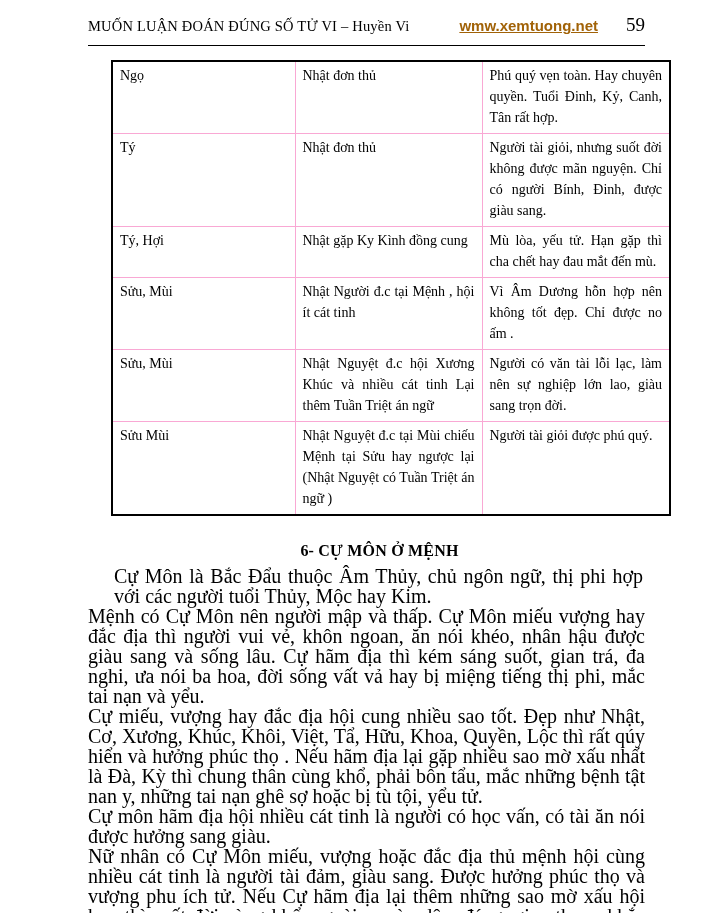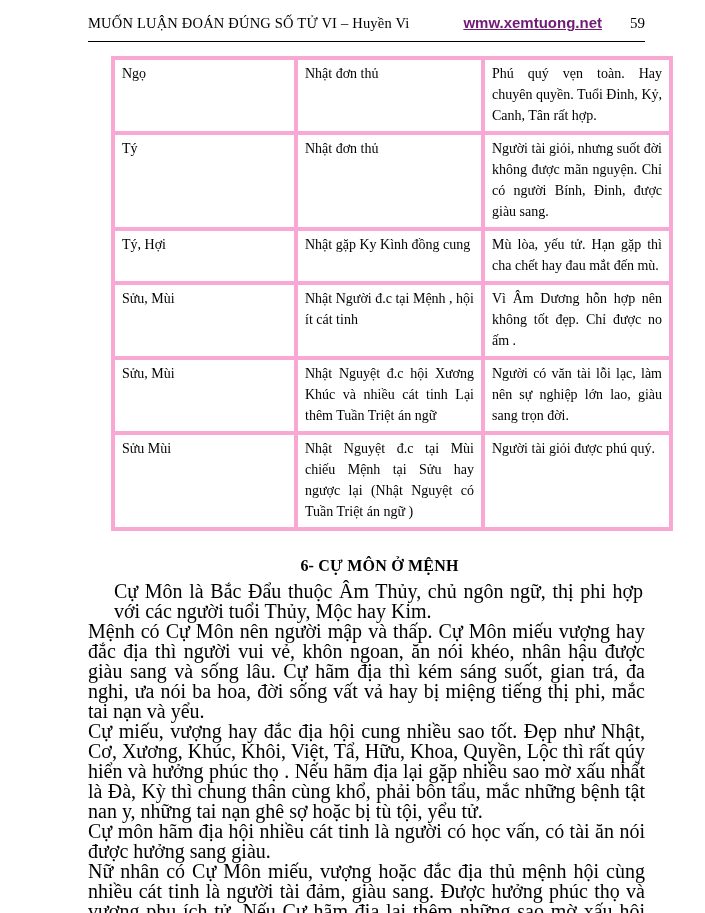--- a/index.html
+++ b/index.html
@@ -33,7 +33,7 @@
     font-family: "Liberation Sans", "DejaVu Sans", sans-serif;
     font-weight: bold;
     font-size: 15px;
-    color: #701a75;
+    color: #a16207;
     text-decoration: underline;
     margin-right: 28px;
     cursor: pointer;

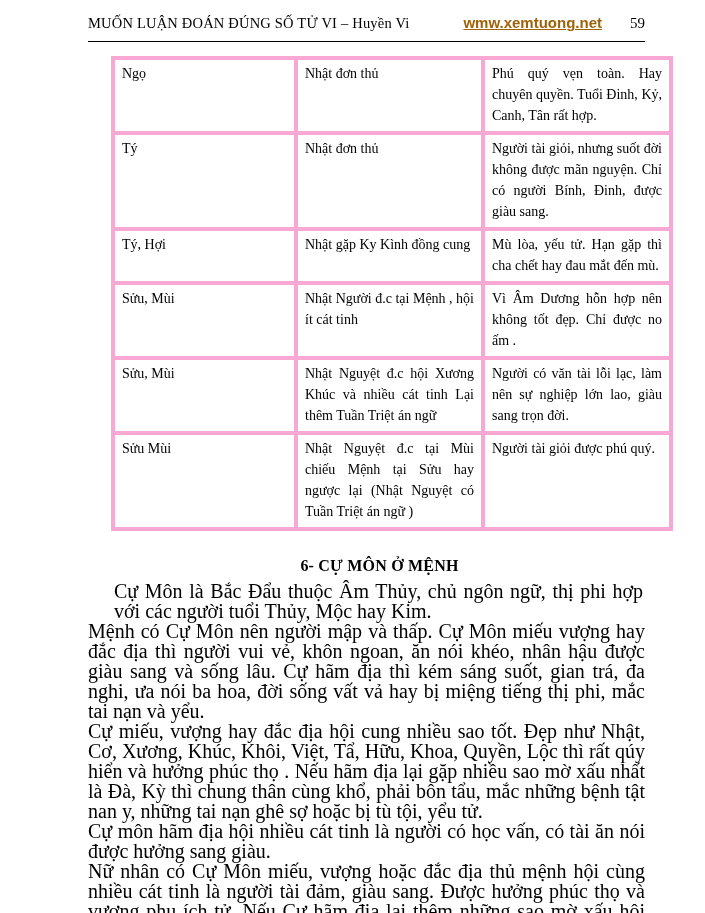--- a/index.html
+++ b/index.html
@@ -38,7 +38,7 @@
     margin-right: 28px;
     cursor: pointer;
   }
-  .header .page-num { font-size: 15px; }
+  .header .page-num { font-size: 19px; }
   .header-rule {
     border: none;
     border-top: 1.5px solid #000;

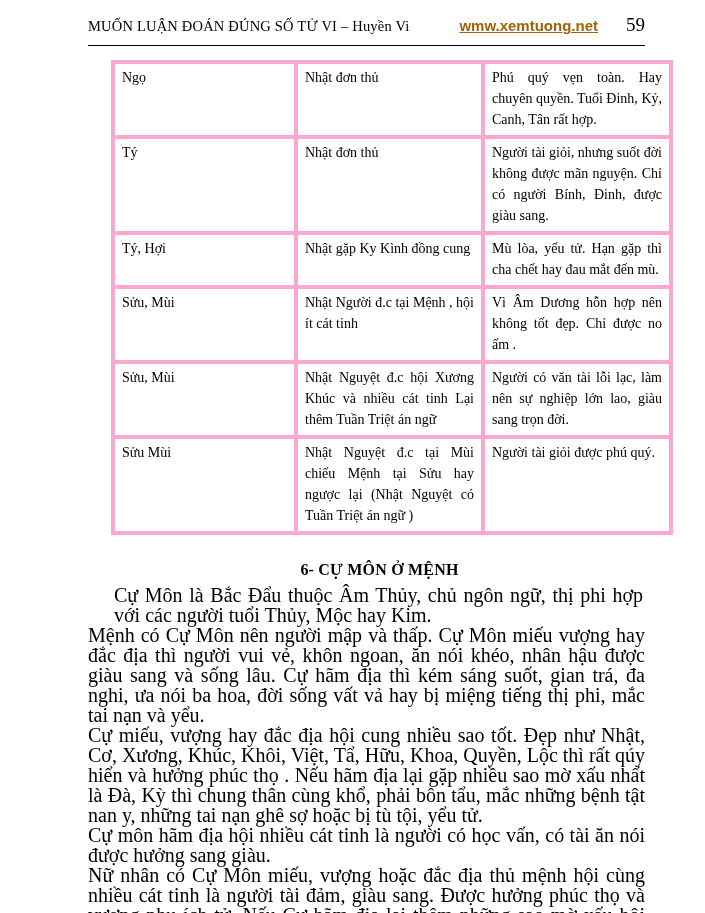--- a/index.html
+++ b/index.html
@@ -53,7 +53,7 @@
     border: 2px solid #000;
   }
   table.sotuvi td {
-    border: 4px solid #f9a8d4;
+    border: 1px solid #f9a8d4;
     vertical-align: top;
     padding: 3px 7px 5px 7px;
     font-size: 14px;

